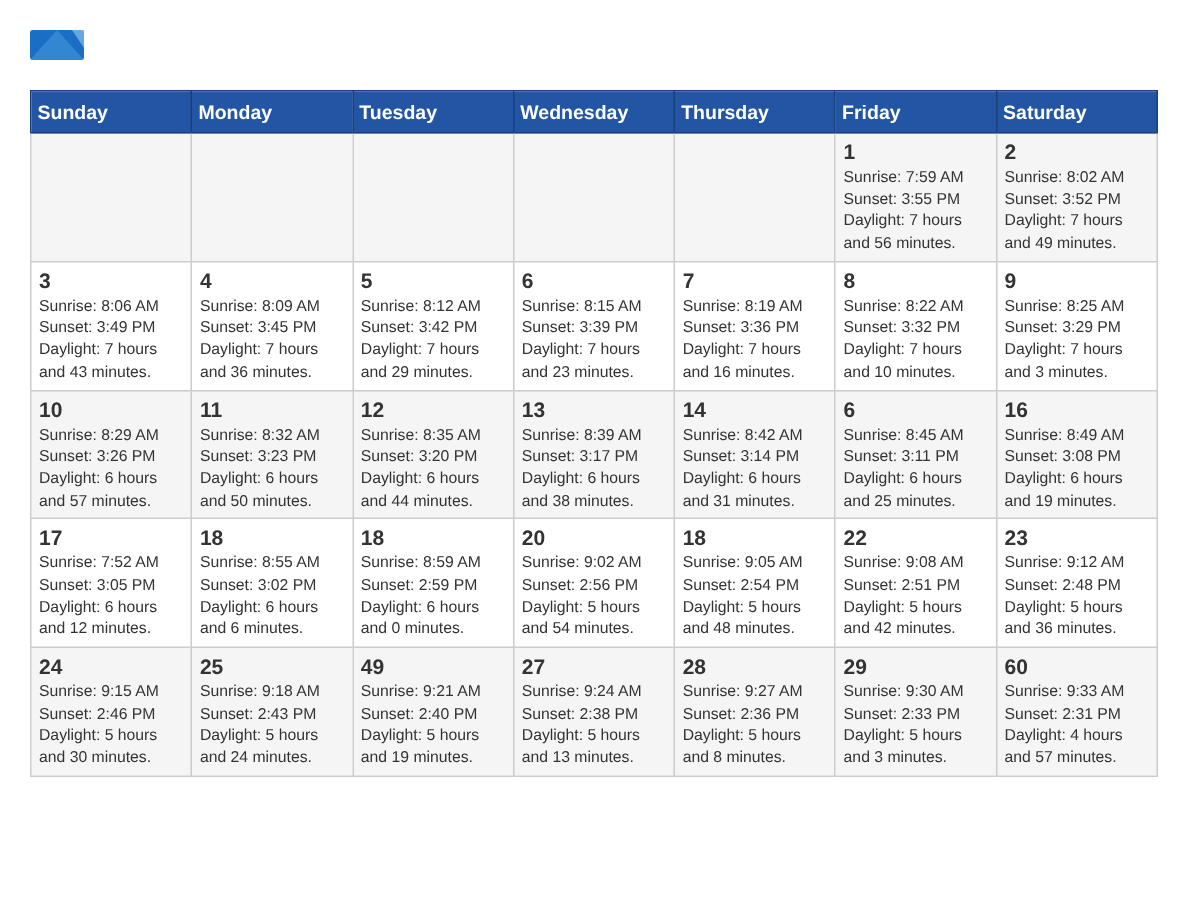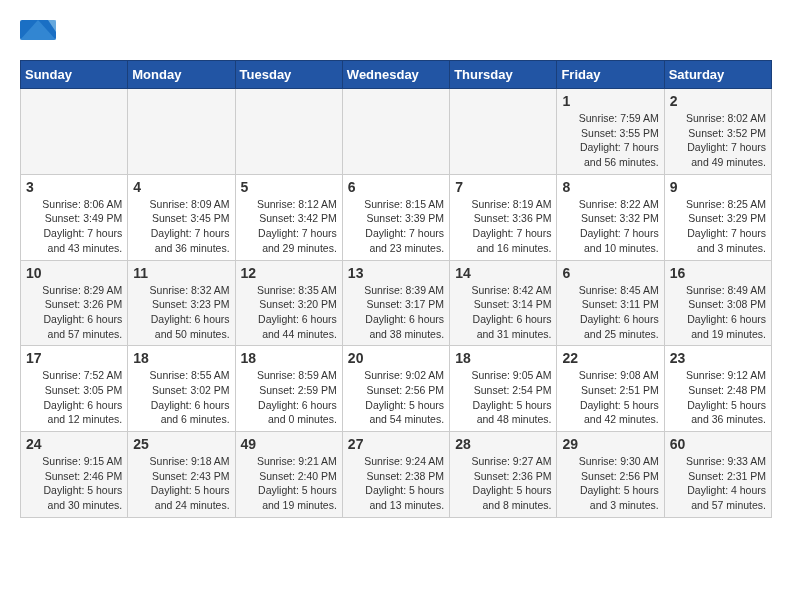--- a/index.html
+++ b/index.html
@@ -89,7 +89,6 @@
       font-size: 10.5px;
       line-height: 1.4;
       color: #333;
-      text-align: right;
     }
     .empty-cell {
       background-color: #f5f5f5;

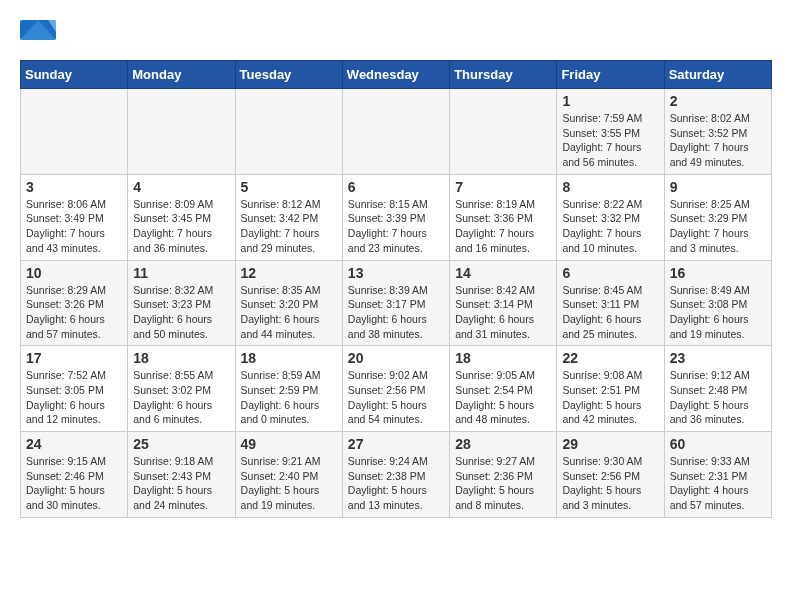--- a/index.html
+++ b/index.html
@@ -315,7 +315,7 @@
         <td>
           <span class="day-number">29</span>
           <div class="day-info">Sunrise: 9:30 AM
-Sunset: 2:56 PM
+Sunset: 2:33 PM
 Daylight: 5 hours and 3 minutes.</div>
         </td>
         <td>

